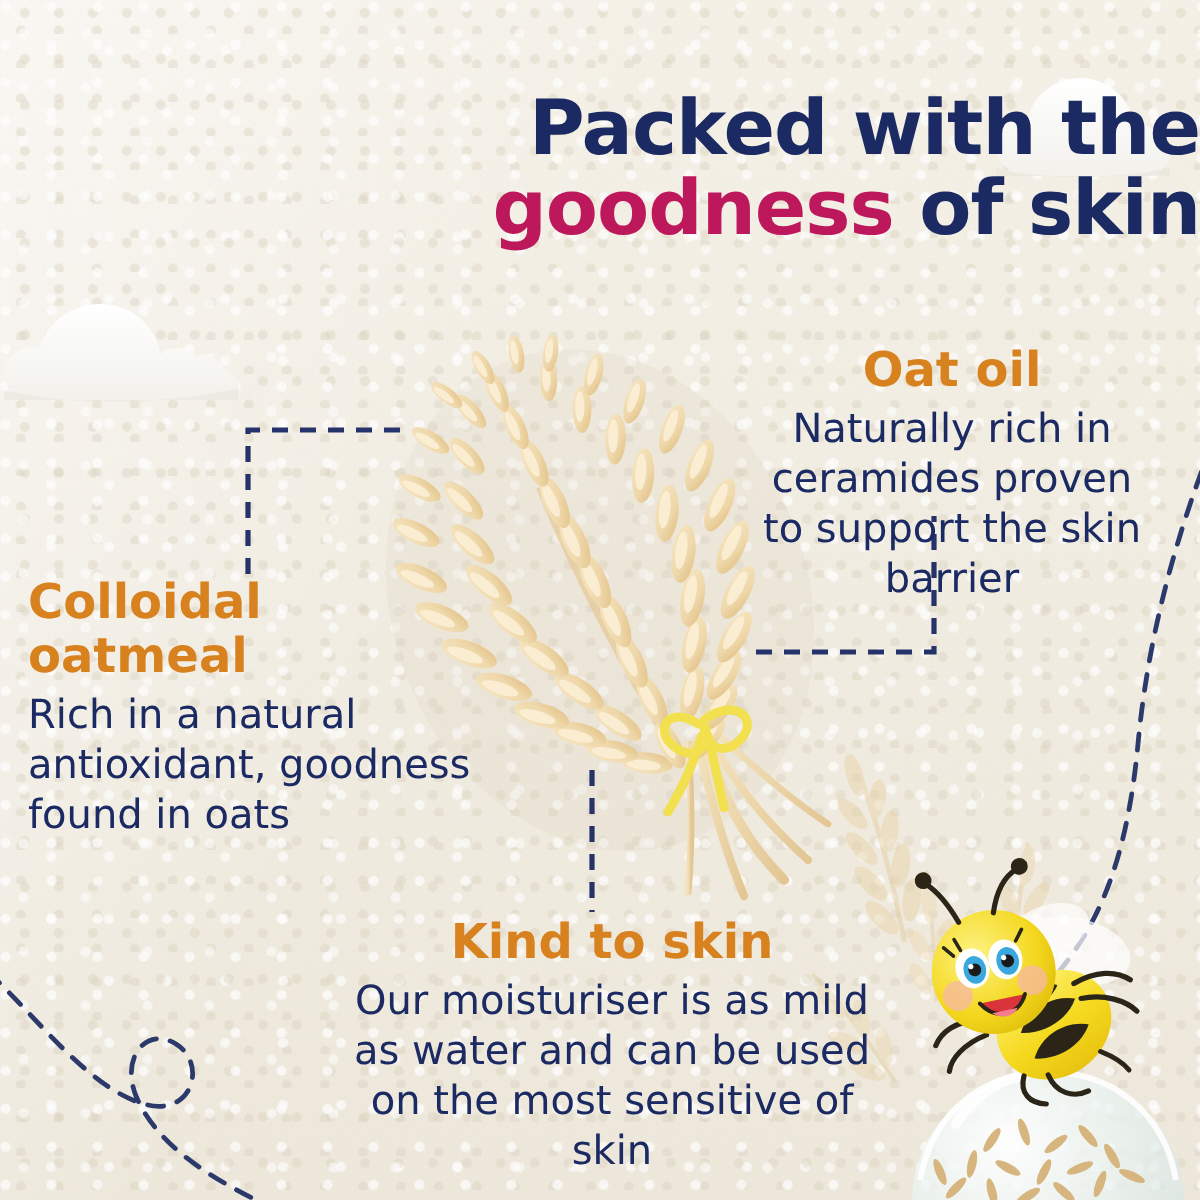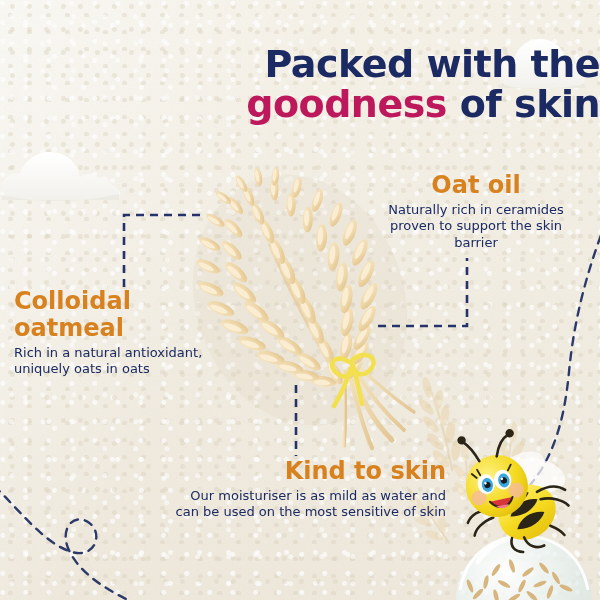--- a/index.html
+++ b/index.html
@@ -83,7 +83,7 @@
     font-family: "DejaVu Sans", sans-serif;
     font-weight: 400;
     color: #1b2a63;
-    font-size: 13px;
+    font-size: 20px;
     line-height: 1.26;
   }
 

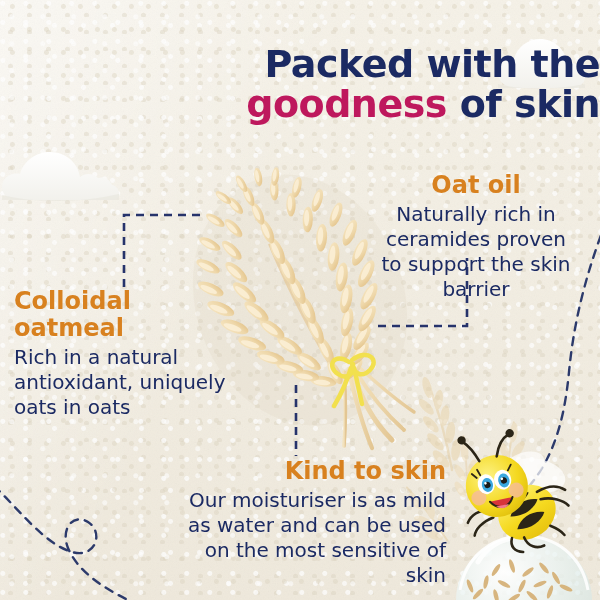--- a/index.html
+++ b/index.html
@@ -451,7 +451,7 @@
 
   <div class="callout" id="callout-colloidal-oatmeal">
     <div class="callout-heading">Colloidal oatmeal</div>
-    <div class="callout-body">Rich in a natural antioxidant, uniquely oats in oats</div>
+    <div class="callout-body">Rich in a natural antioxidant, goodness found in oats</div>
   </div>
 
   <div class="callout" id="callout-kind-to-skin">

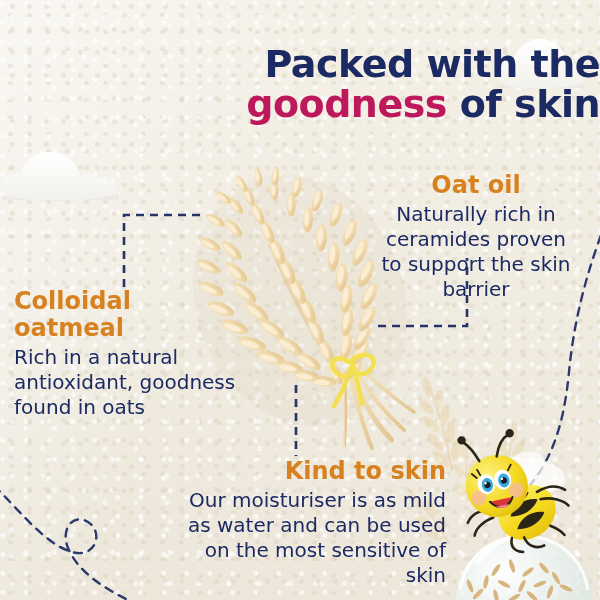--- a/index.html
+++ b/index.html
@@ -94,7 +94,7 @@
     left: 14px; top: 288px; width: 228px; 
   }
   #callout-kind-to-skin {
-    left: 166px; top: 458px; width: 280px; text-align: right;
+    left: 166px; top: 458px; width: 280px; text-align: center;
   }
 </style>
 </head>

